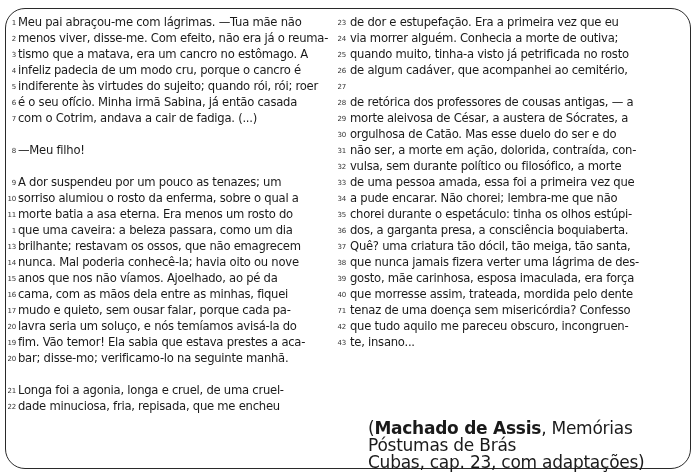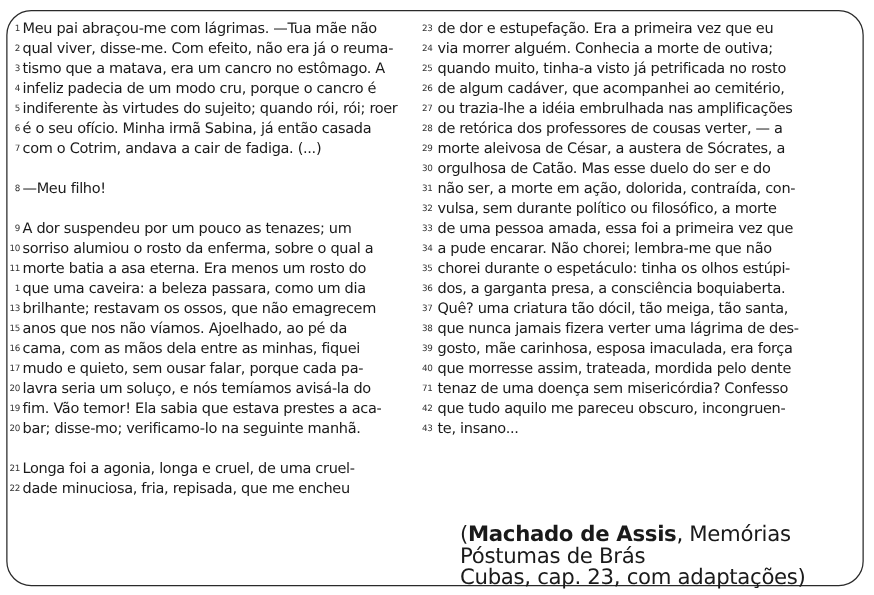--- a/index.html
+++ b/index.html
@@ -28,7 +28,7 @@
 <div class="col left">
 
   <div class="line"><span class="num">1</span><span>Meu pai abraçou-me com lágrimas. —Tua mãe não</span></div>
-  <div class="line"><span class="num">2</span><span>qual viver, disse-me. Com efeito, não era já o reuma-</span></div>
+  <div class="line"><span class="num">2</span><span>menos viver, disse-me. Com efeito, não era já o reuma-</span></div>
   <div class="line"><span class="num">3</span><span>tismo que a matava, era um cancro no estômago. A</span></div>
   <div class="line"><span class="num">4</span><span>infeliz padecia de um modo cru, porque o cancro é</span></div>
   <div class="line"><span class="num">5</span><span>indiferente às virtudes do sujeito; quando rói, rói; roer</span></div>

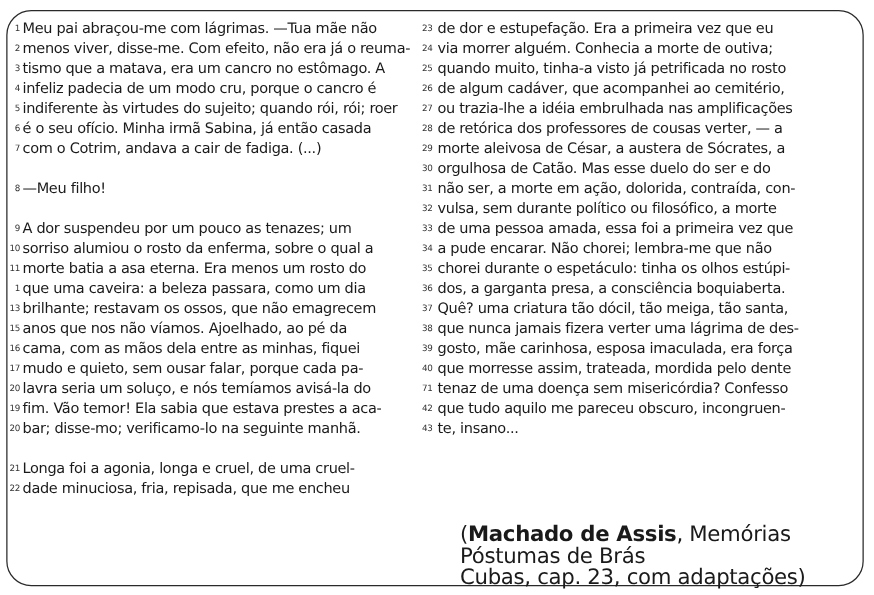--- a/index.html
+++ b/index.html
@@ -61,7 +61,7 @@
   <div class="line"><span class="num">24</span><span>via morrer alguém. Conhecia a morte de outiva;</span></div>
   <div class="line"><span class="num">25</span><span>quando muito, tinha-a visto já petrificada no rosto</span></div>
   <div class="line"><span class="num">26</span><span>de algum cadáver, que acompanhei ao cemitério,</span></div>
-  <div class="line"><span class="num">27</span><span>ou trazia-lhe a idéia embrulhada nas amplificações</span></div>
+  <div class="line"><span class="num">27</span></div>
   <div class="line"><span class="num">28</span><span>de retórica dos professores de cousas verter, — a</span></div>
   <div class="line"><span class="num">29</span><span>morte aleivosa de César, a austera de Sócrates, a</span></div>
   <div class="line"><span class="num">30</span><span>orgulhosa de Catão. Mas esse duelo do ser e do</span></div>

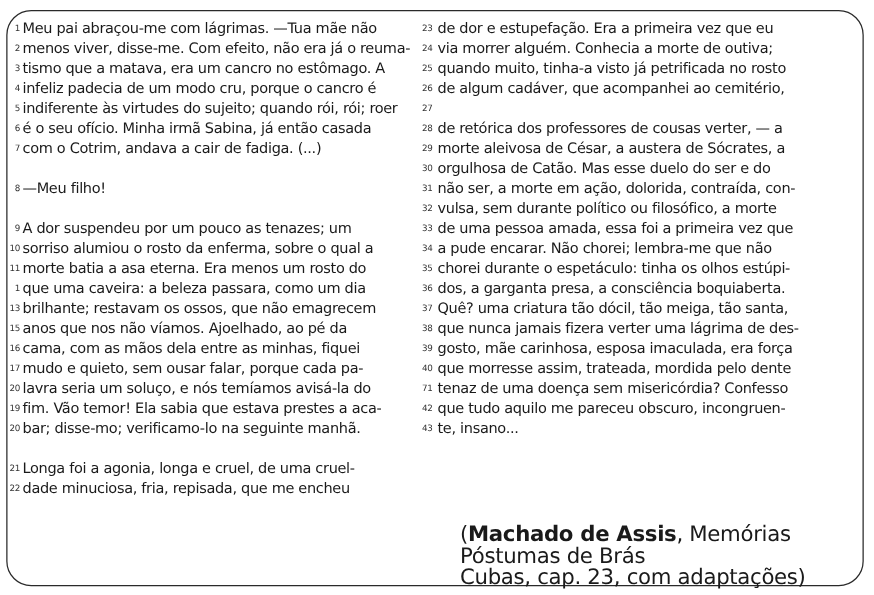--- a/index.html
+++ b/index.html
@@ -62,7 +62,7 @@
   <div class="line"><span class="num">25</span><span>quando muito, tinha-a visto já petrificada no rosto</span></div>
   <div class="line"><span class="num">26</span><span>de algum cadáver, que acompanhei ao cemitério,</span></div>
   <div class="line"><span class="num">27</span></div>
-  <div class="line"><span class="num">28</span><span>de retórica dos professores de cousas verter, — a</span></div>
+  <div class="line"><span class="num">28</span><span>de retórica dos professores de cousas antigas, — a</span></div>
   <div class="line"><span class="num">29</span><span>morte aleivosa de César, a austera de Sócrates, a</span></div>
   <div class="line"><span class="num">30</span><span>orgulhosa de Catão. Mas esse duelo do ser e do</span></div>
   <div class="line"><span class="num">31</span><span>não ser, a morte em ação, dolorida, contraída, con-</span></div>

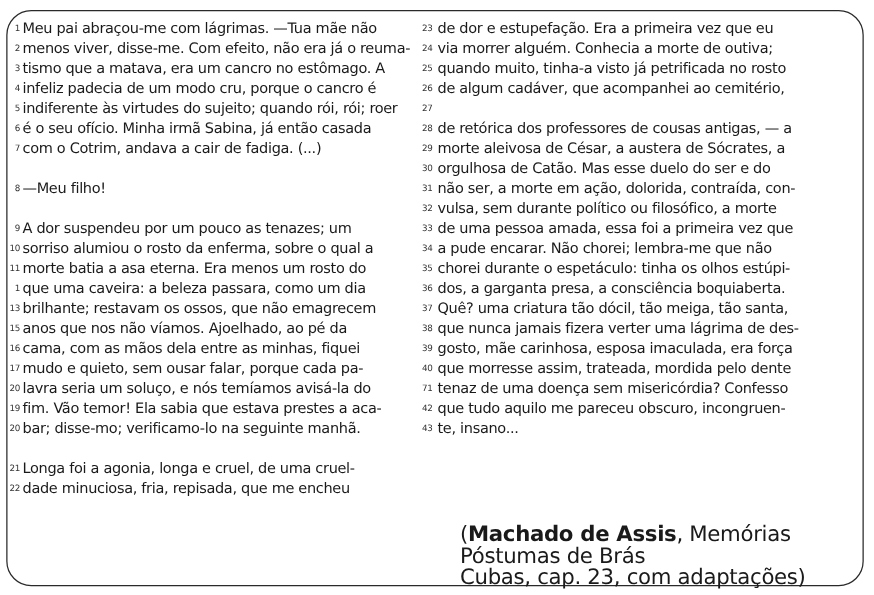--- a/index.html
+++ b/index.html
@@ -44,6 +44,7 @@
   <div class="line"><span class="num">11</span><span>morte batia a asa eterna. Era menos um rosto do</span></div>
   <div class="line"><span class="num">1</span><span>que uma caveira: a beleza passara, como um dia</span></div>
   <div class="line"><span class="num">13</span><span>brilhante; restavam os ossos, que não emagrecem</span></div>
+  <div class="line"><span class="num">14</span><span>nunca. Mal poderia conhecê-la; havia oito ou nove</span></div>
   <div class="line"><span class="num">15</span><span>anos que nos não víamos. Ajoelhado, ao pé da</span></div>
   <div class="line"><span class="num">16</span><span>cama, com as mãos dela entre as minhas, fiquei</span></div>
   <div class="line"><span class="num">17</span><span>mudo e quieto, sem ousar falar, porque cada pa-</span></div>

